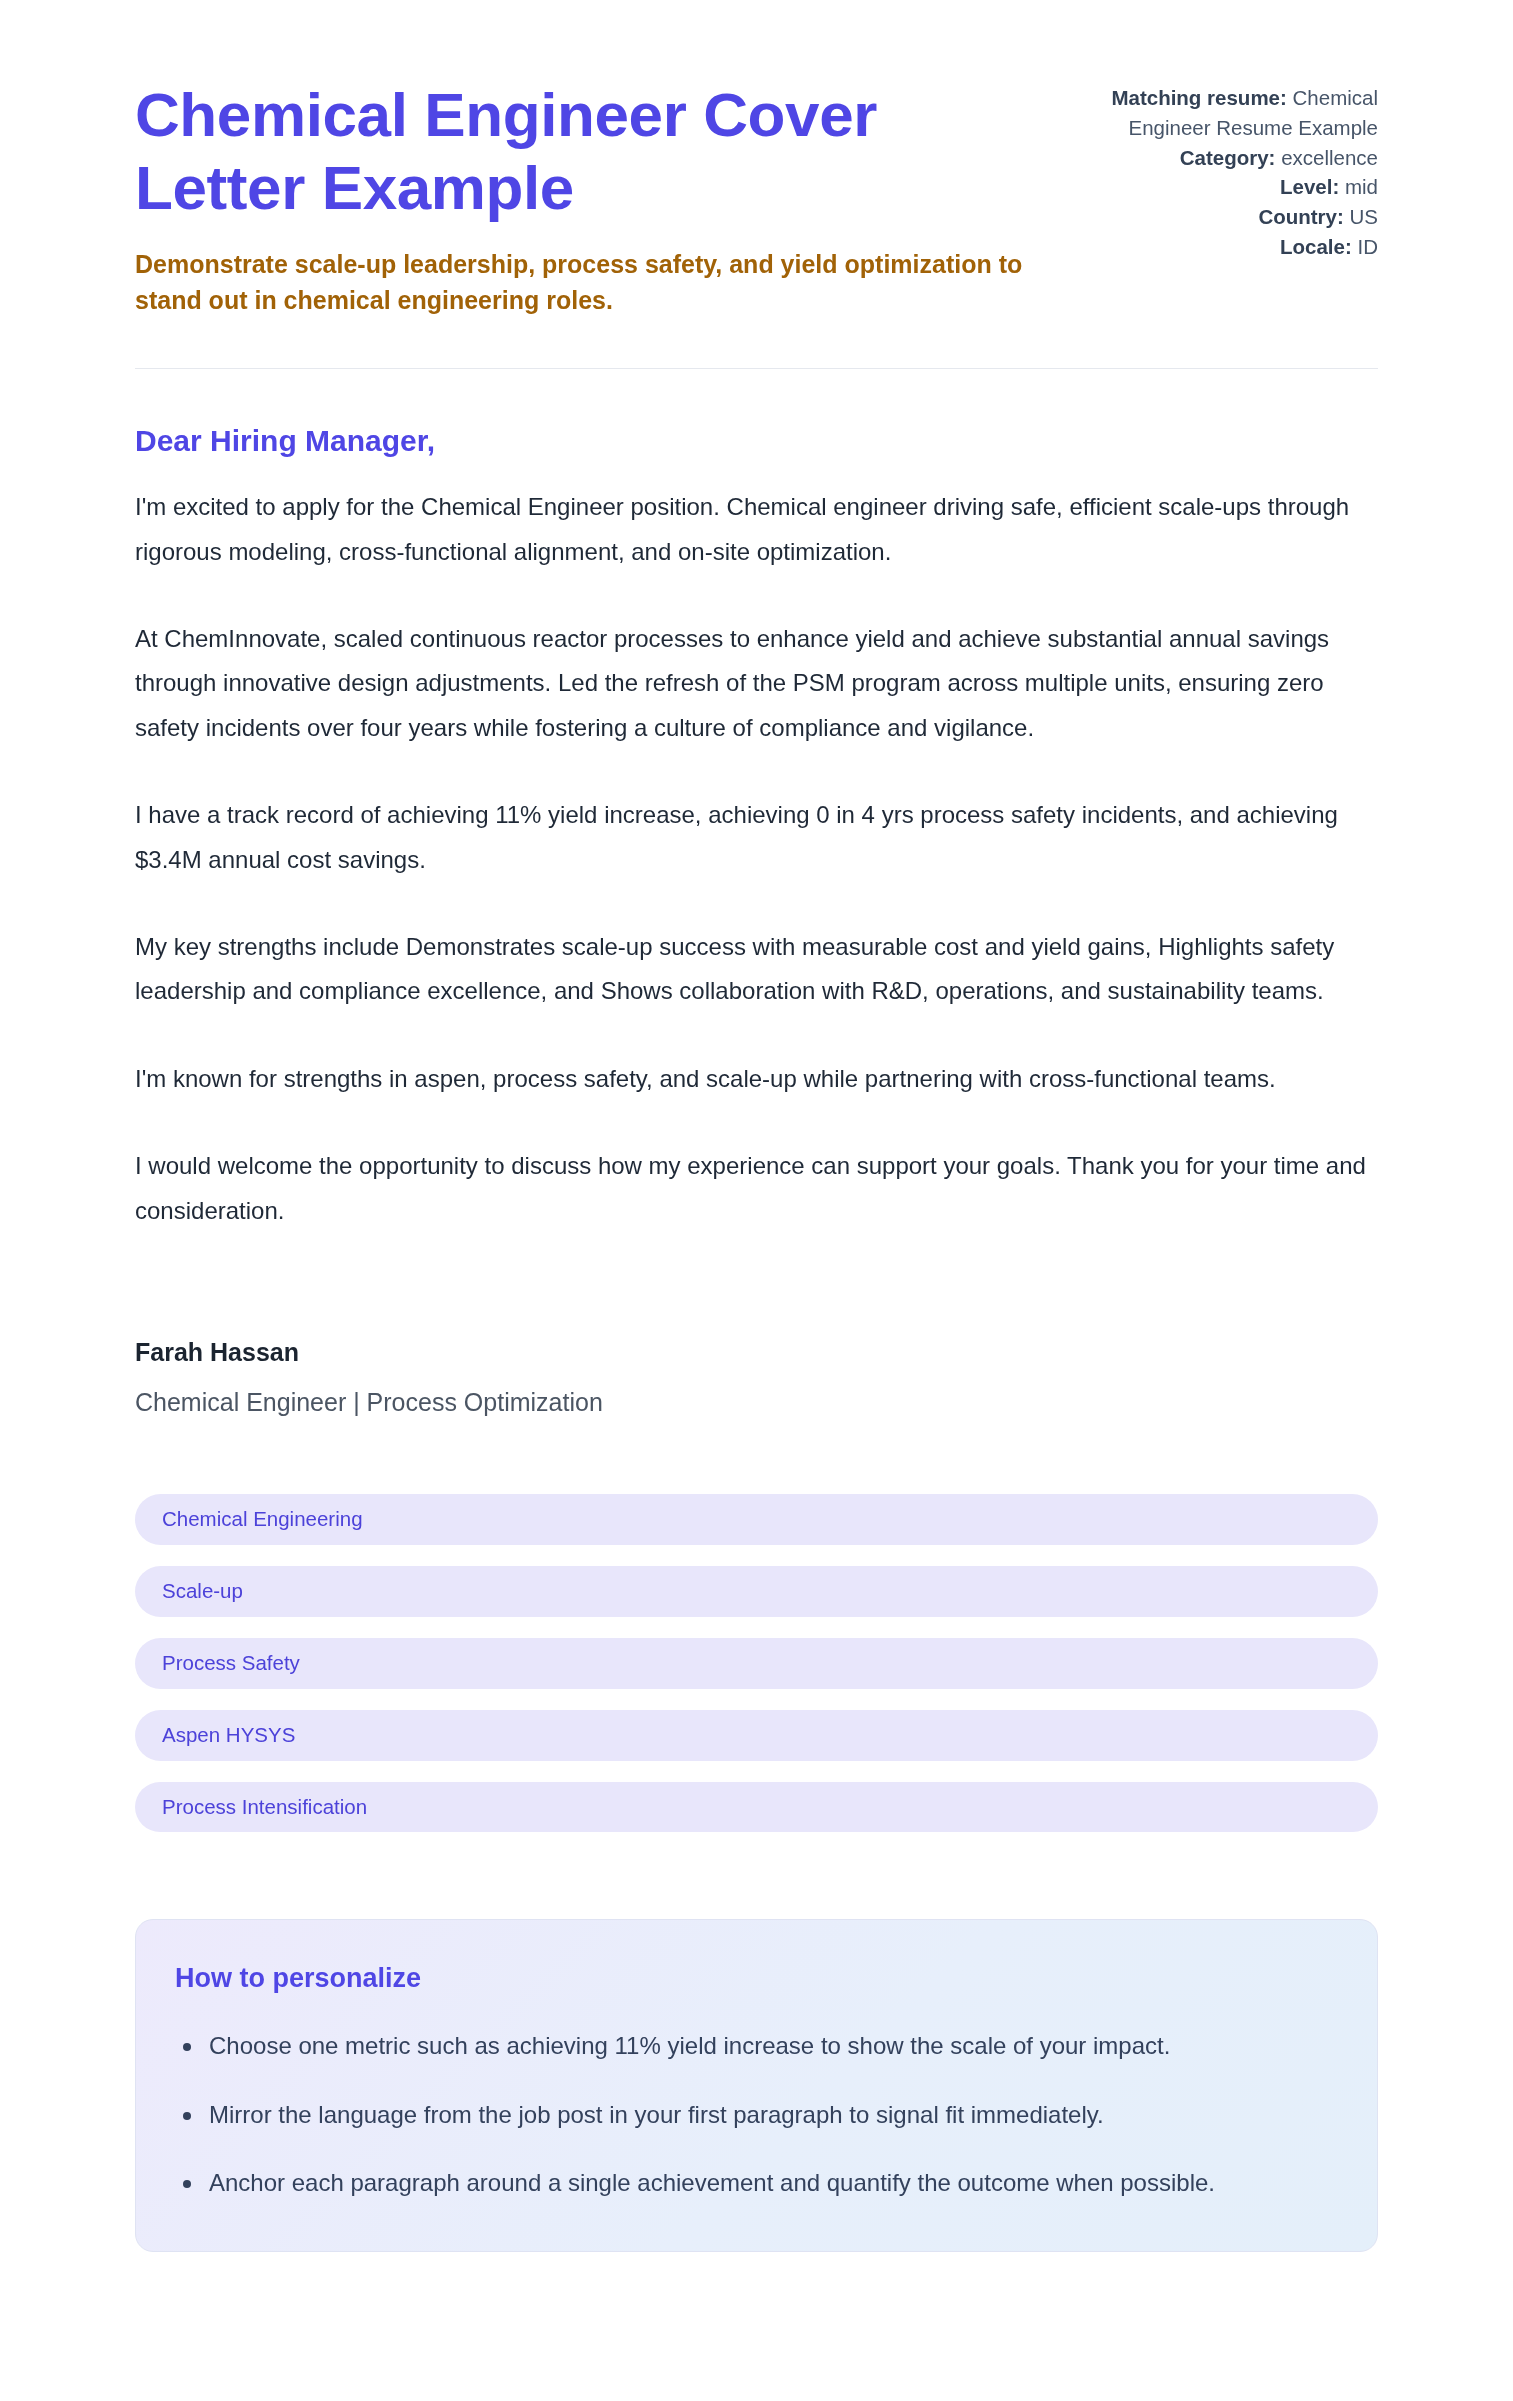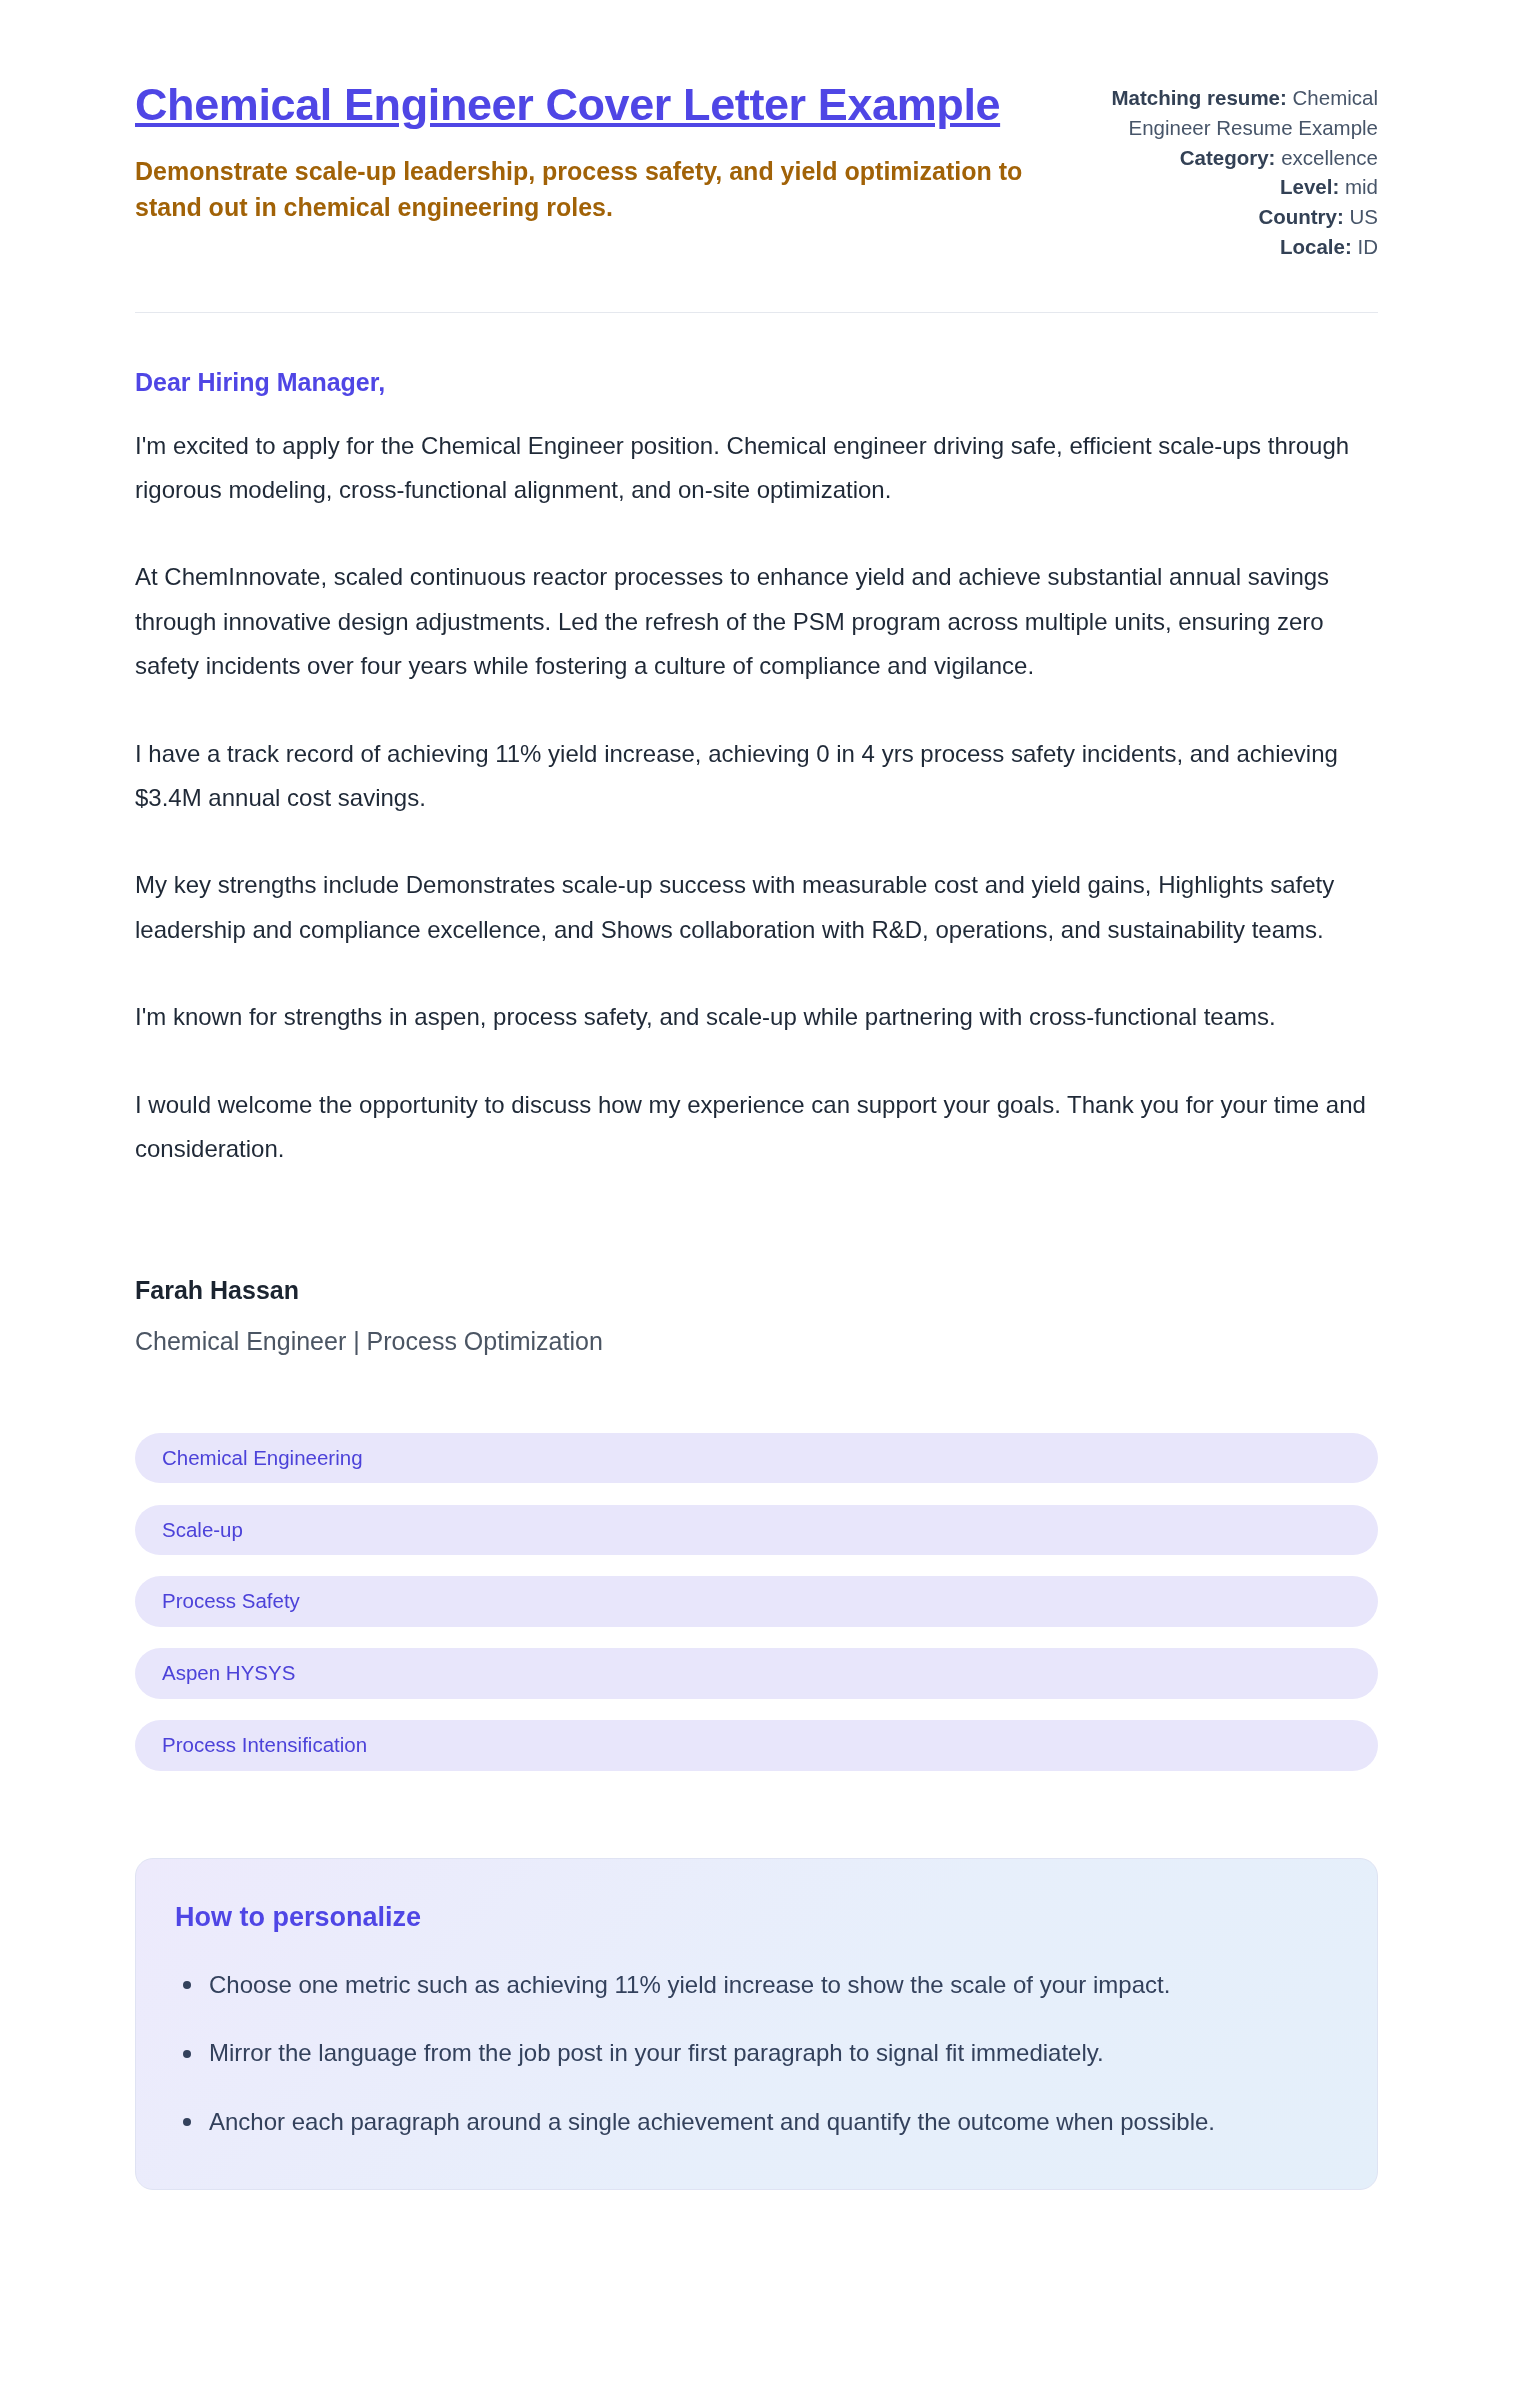--- a/index.html
+++ b/index.html
@@ -30,12 +30,11 @@
   }
   h1.page-title {
     margin: 0 0 23px 0;
-    font-size: 45px;
+    font-size: 62px;
     line-height: 1.18;
     font-weight: 700;
     color: #4f46e5;
     letter-spacing: -0.4px;
-    text-decoration: underline;
   }
   p.page-subtitle {
     margin: 0;

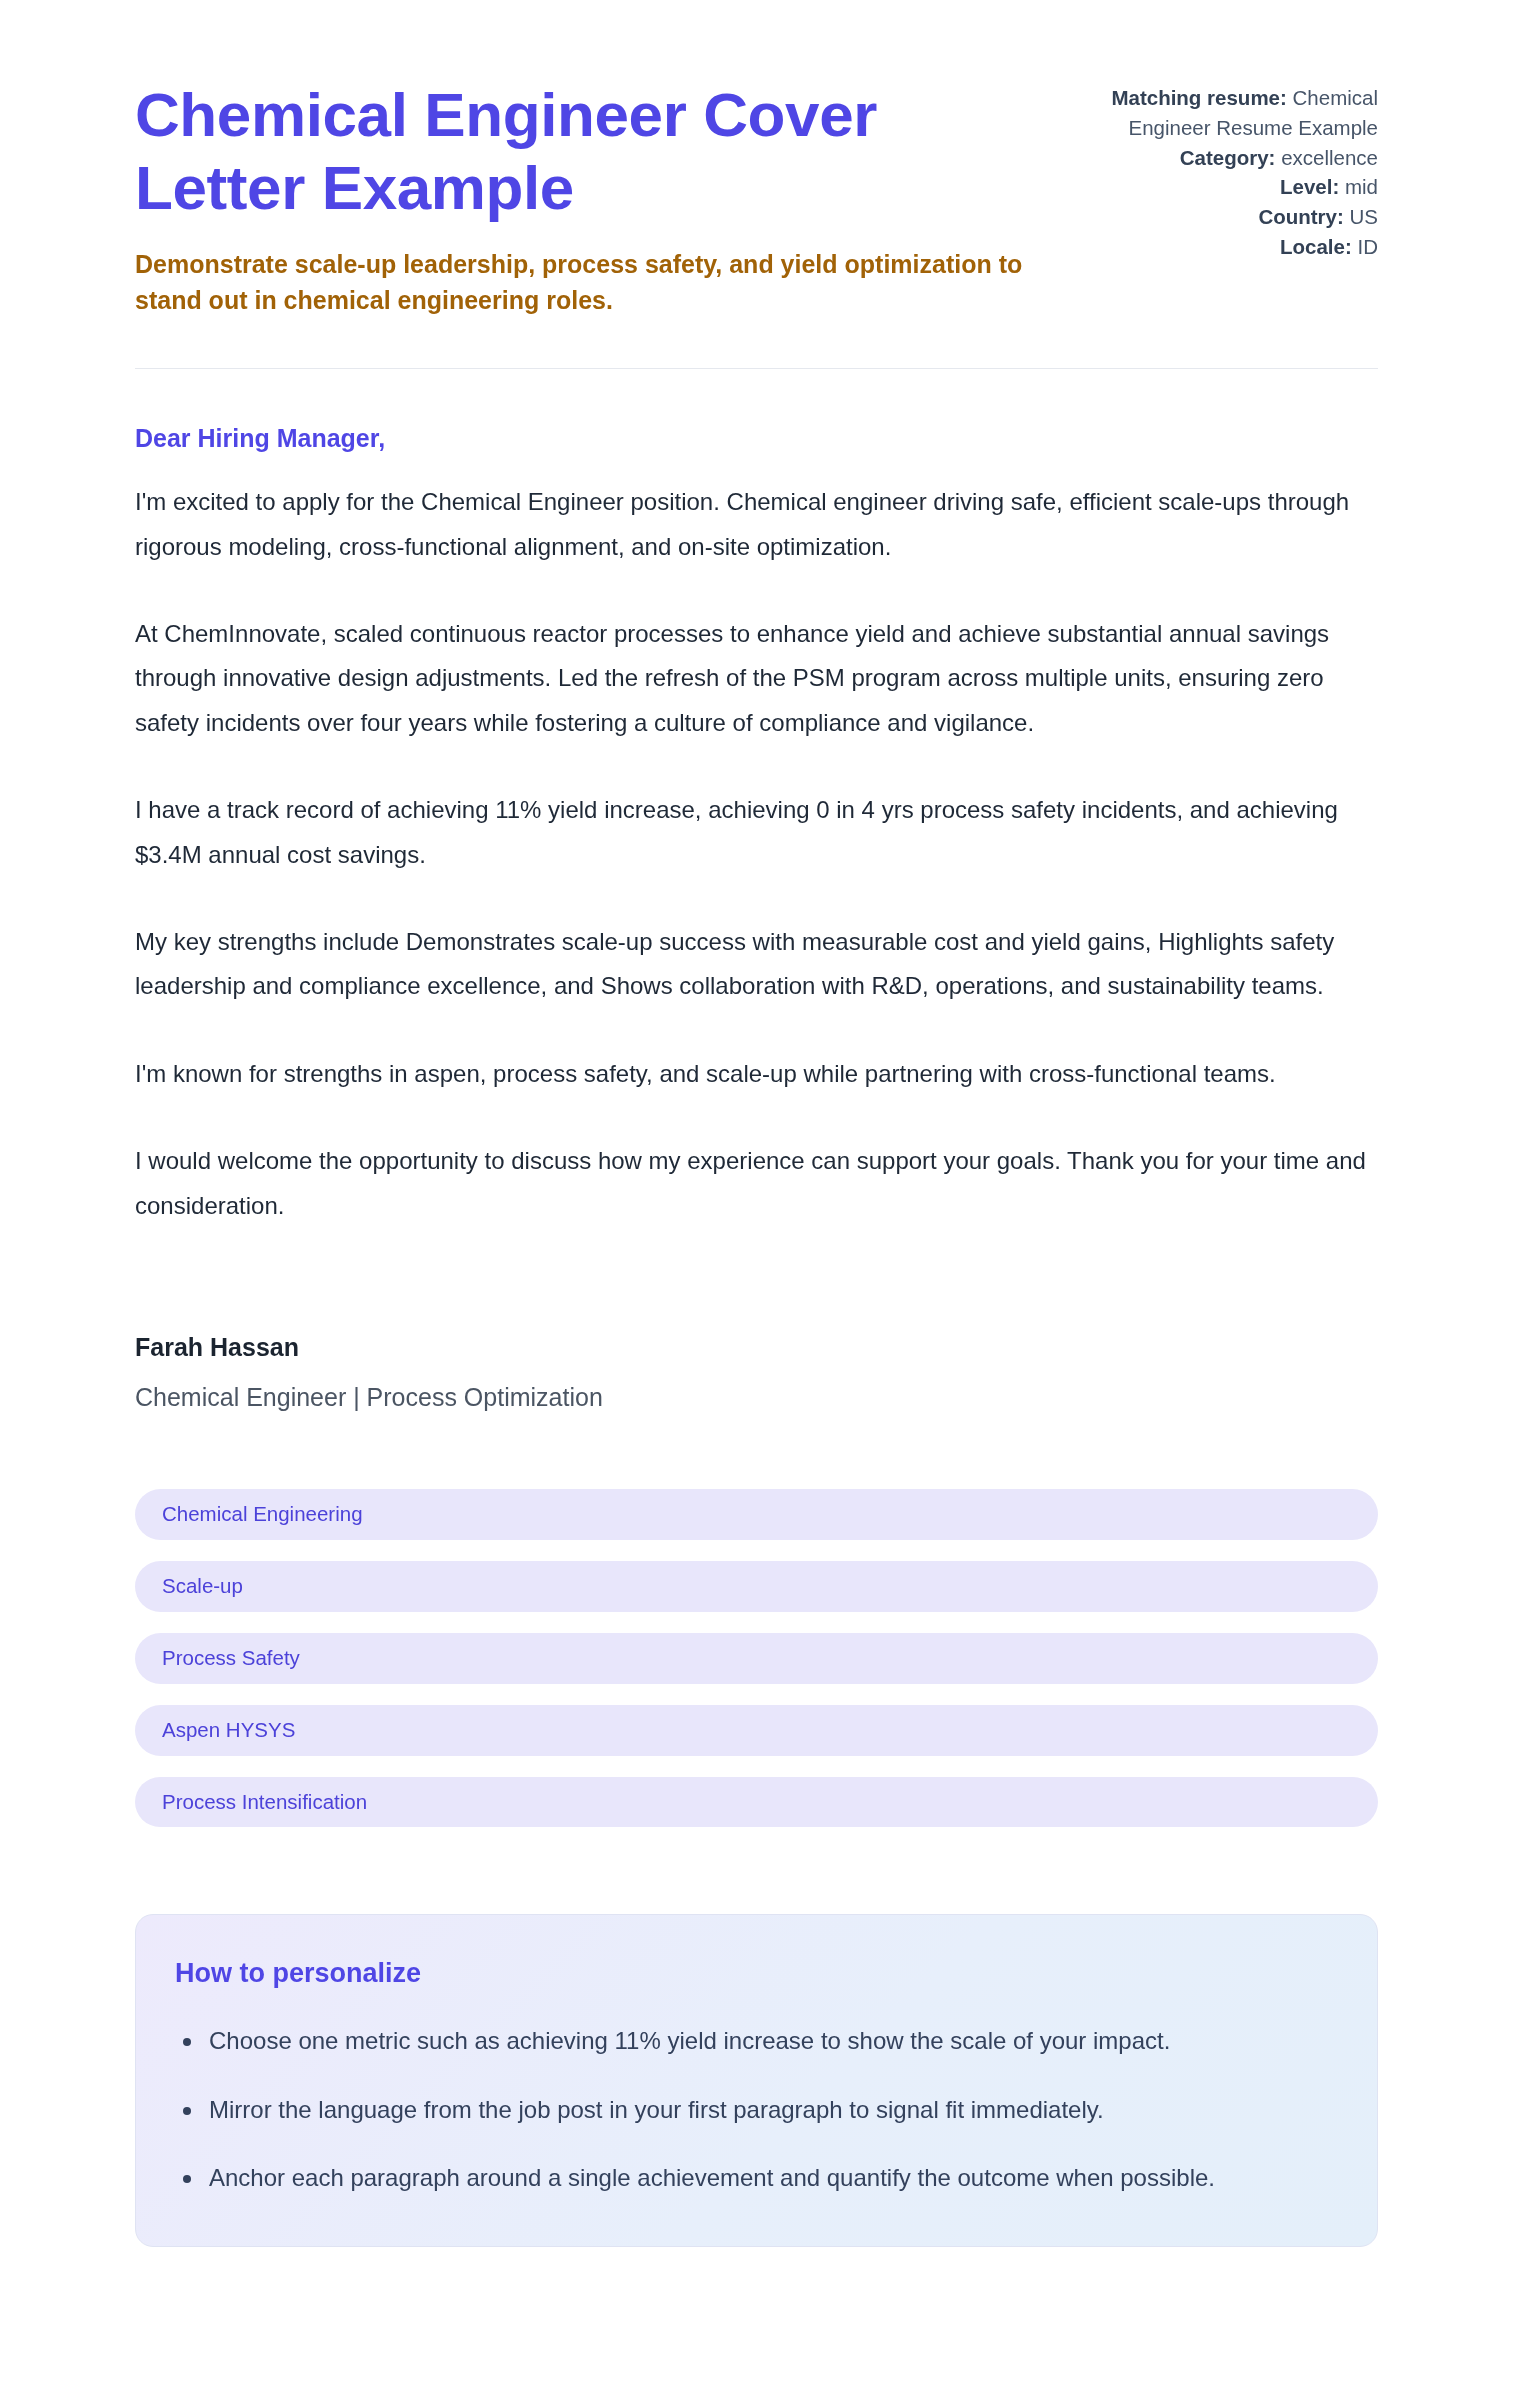--- a/index.html
+++ b/index.html
@@ -71,7 +71,7 @@
   }
   .salutation {
     margin: 0 0 27px 0;
-    font-size: 25px;
+    font-size: 30px;
     font-weight: 700;
     color: #4f46e5;
   }

